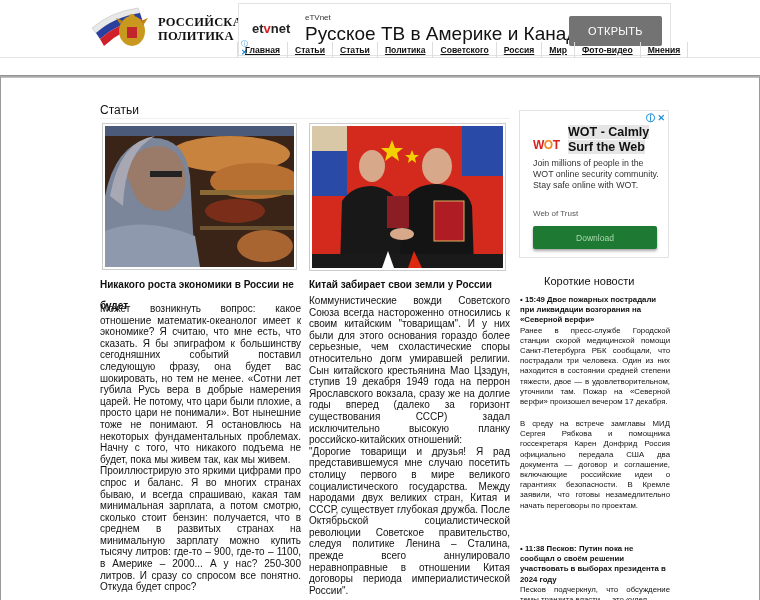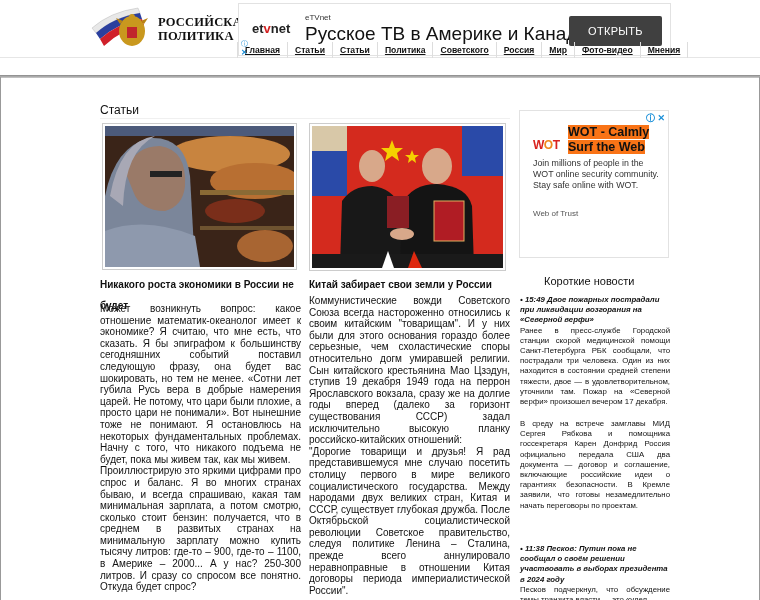--- a/index.html
+++ b/index.html
@@ -15,7 +15,7 @@
   .ad-top .brand .tv { color: #d32020; }
   .ad-top .small { position: absolute; left: 66px; top: 9px; font-size: 8px; color: #333; }
   .ad-top .headline { position: absolute; left: 66px; top: 19px; font-size: 19px; color: #111; white-space: nowrap; }
-  .ad-top .cta { position: absolute; left: 330px; top: 12px; width: 93px; height: 30px; background: #404040; color: #fff; font-size: 11px; display: flex; align-items: center; justify-content: center; border-radius: 2px; letter-spacing: 0.3px; }
+  .ad-top .cta { position: absolute; left: 330px; top: 12px; width: 93px; height: 30px; background: #737373; color: #fff; font-size: 11px; display: flex; align-items: center; justify-content: center; border-radius: 2px; letter-spacing: 0.3px; }
   .ad-top .info { position: absolute; left: 2px; top: 36px; width: 8px; height: 8px; font-size: 7px; color: #1a8fd8; line-height: 8px; }
   .ad-top .close { position: absolute; left: 2px; top: 45px; font-size: 8px; color: #1a8fd8; line-height: 8px; font-weight: bold; }
 

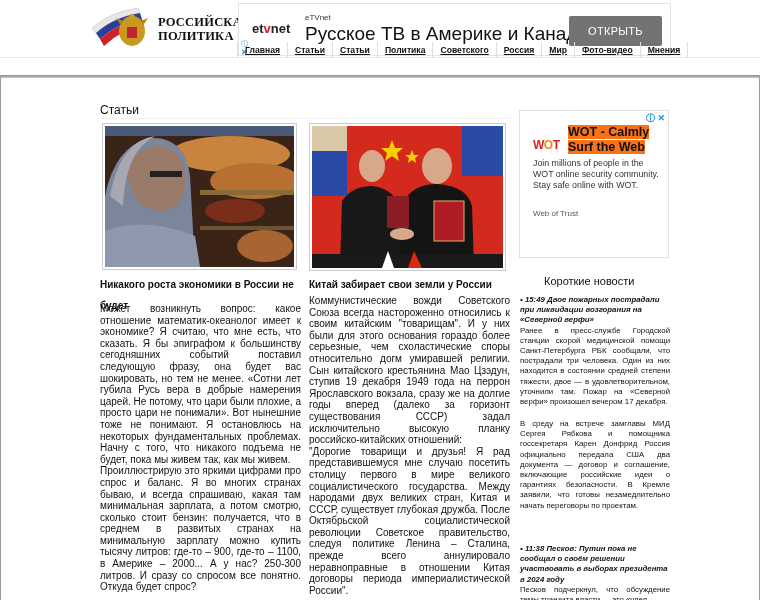--- a/index.html
+++ b/index.html
@@ -50,7 +50,7 @@
   .ad-side .wot .o { color: #f08a1c; }
   .ad-side .wot .t { color: #d9231e; }
   .ad-side .head { position: absolute; left: 48px; top: 14px; font-size: 12.5px; font-weight: bold; line-height: 15px; color: #111; }
-  .ad-side .head span { background: #f97316; }
+  .ad-side .head span { background: #e5e5e5; }
   .ad-side .desc { position: absolute; left: 13px; top: 47px; width: 130px; font-size: 8.8px; line-height: 11px; color: #333; }
   .ad-side .sponsor { position: absolute; left: 13px; top: 98px; font-size: 8px; color: #555; }
   .ad-side .dl { position: absolute; left: 13px; top: 115px; width: 124px; height: 23px; background: #1e7a32; color: #a9d8b0; font-size: 8.5px; display: flex; align-items: center; justify-content: center; border-radius: 2px; box-shadow: 0 2px 3px rgba(0,0,0,0.35); }

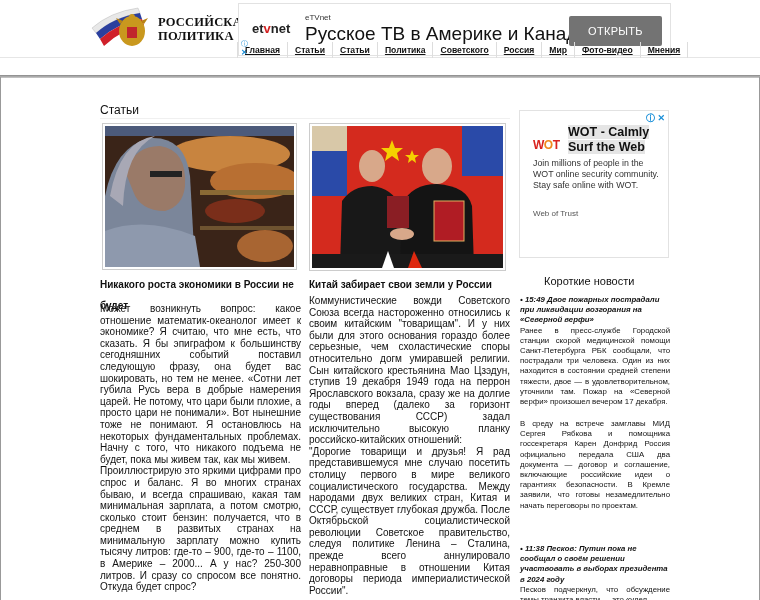--- a/index.html
+++ b/index.html
@@ -179,6 +179,7 @@
   </div>
   <div class="desc">Join millions of people in the WOT online security community. Stay safe online with WOT.</div>
   <div class="sponsor">Web of Trust</div>
+  <div class="dl">Download</div>
 </div>
 
 <div class="news-title">Короткие новости</div>

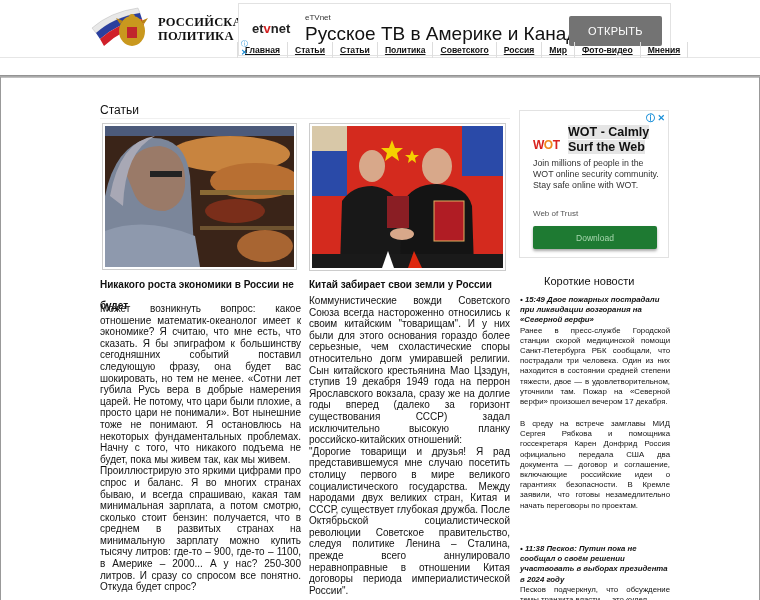--- a/index.html
+++ b/index.html
@@ -57,7 +57,7 @@
 
   .news-title { position: absolute; left: 544px; top: 275px; font-size: 11px; color: #111; }
   .news { position: absolute; left: 520px; width: 150px; font-size: 7.8px; line-height: 10.2px; color: #111; }
-  .news .hl { font-weight: bold; font-style: italic; }
+  .news .hl { font-weight: bold; }
   .news .txt { text-align: justify; }
   .n1 { top: 295px; }
   .n2 { top: 419px; }

